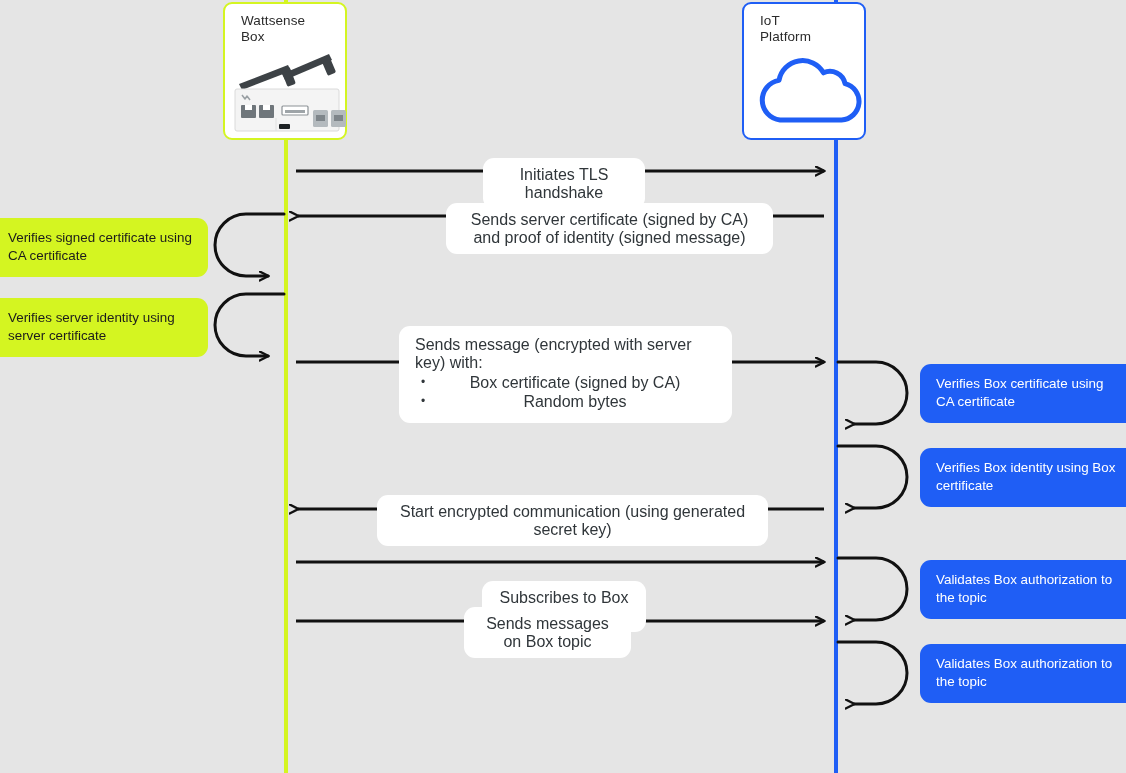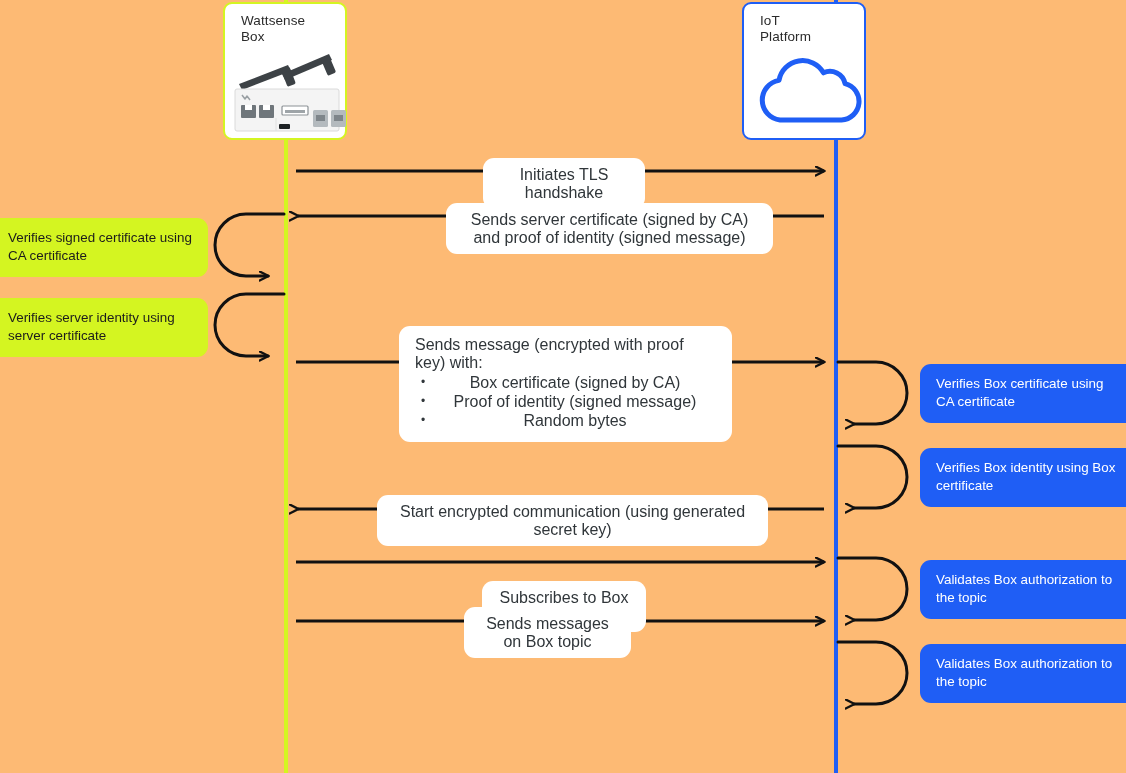--- a/index.html
+++ b/index.html
@@ -11,7 +11,7 @@
     position: relative;
     width: 1126px;
     height: 773px;
-    background: #fdba74;
+    background: #e5e5e5;
     font-family: "Liberation Sans", sans-serif;
     overflow: hidden;
   }

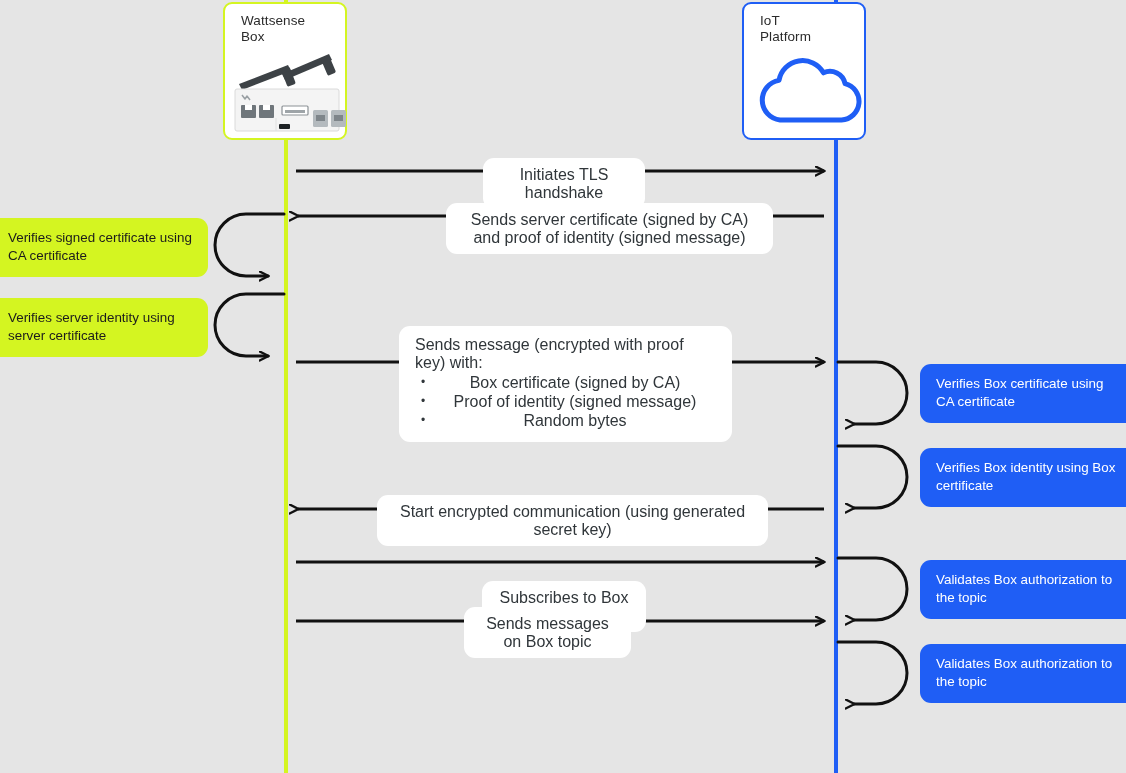--- a/index.html
+++ b/index.html
@@ -200,7 +200,7 @@
   </div>
 
   <div class="msg-label listbox" style="left:399px; top:326px; width:333px;">
-    <div>Sends message (encrypted with proof key) with:</div>
+    <div>Sends message (encrypted with server key) with:</div>
     <ul>
       <li>Box certificate (signed by CA)</li>
       <li>Proof of identity (signed message)</li>

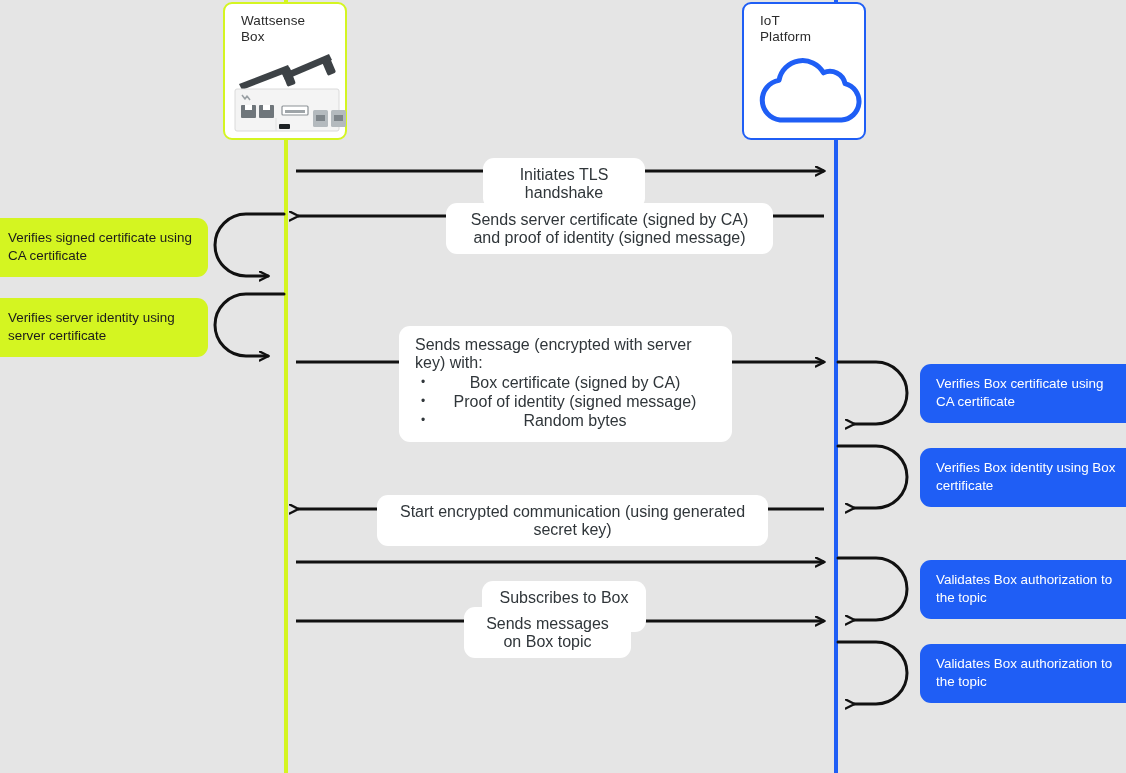--- a/index.html
+++ b/index.html
@@ -203,7 +203,6 @@
     <div>Sends message (encrypted with server key) with:</div>
     <ul>
       <li>Box certificate (signed by CA)</li>
-      <li>Proof of identity (signed message)</li>
       <li>Random bytes</li>
     </ul>
   </div>

